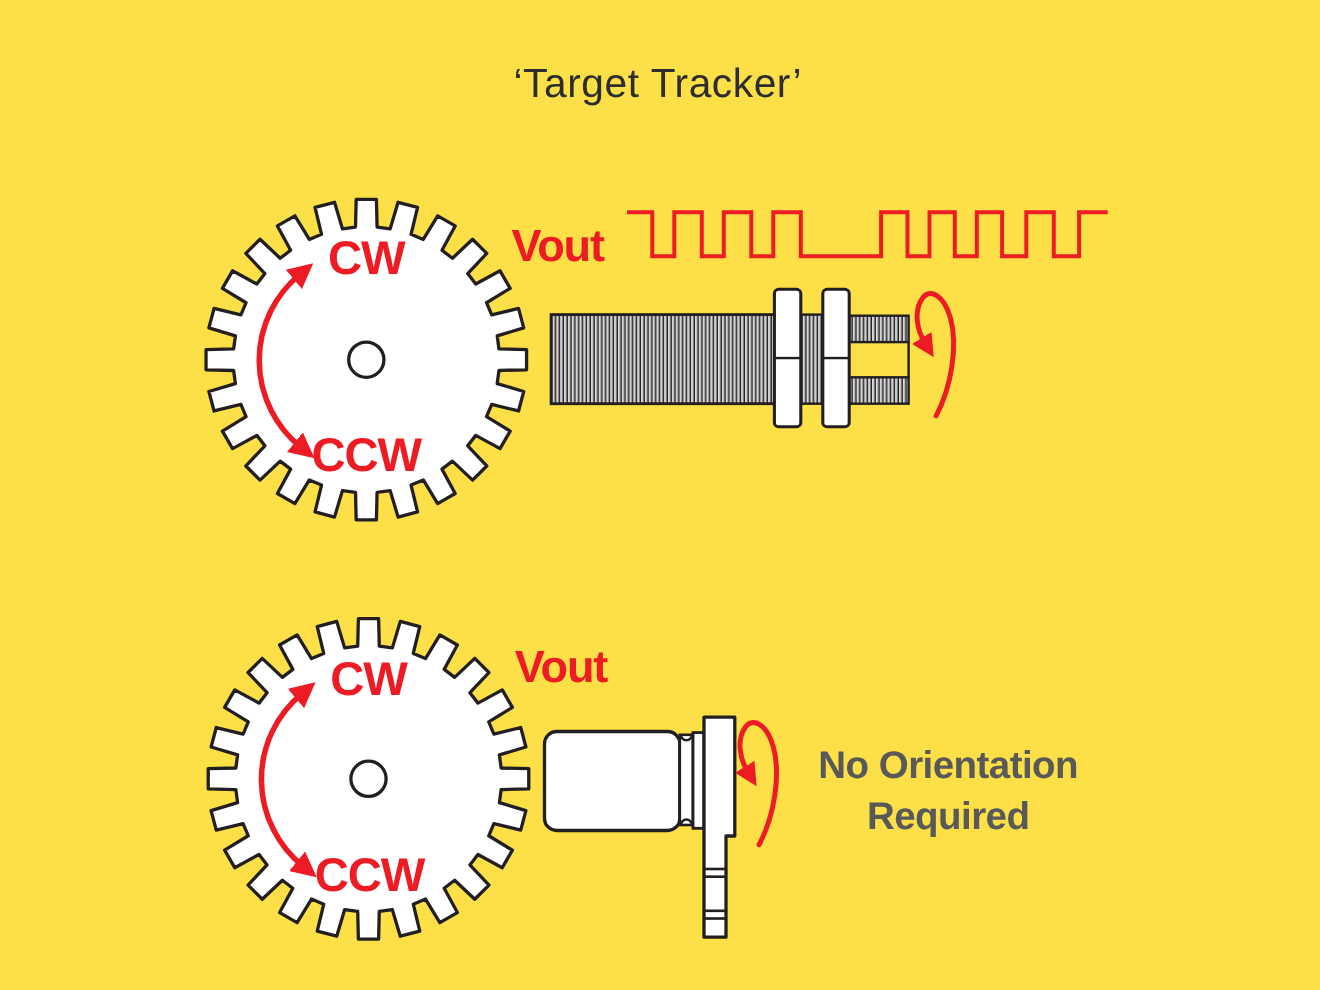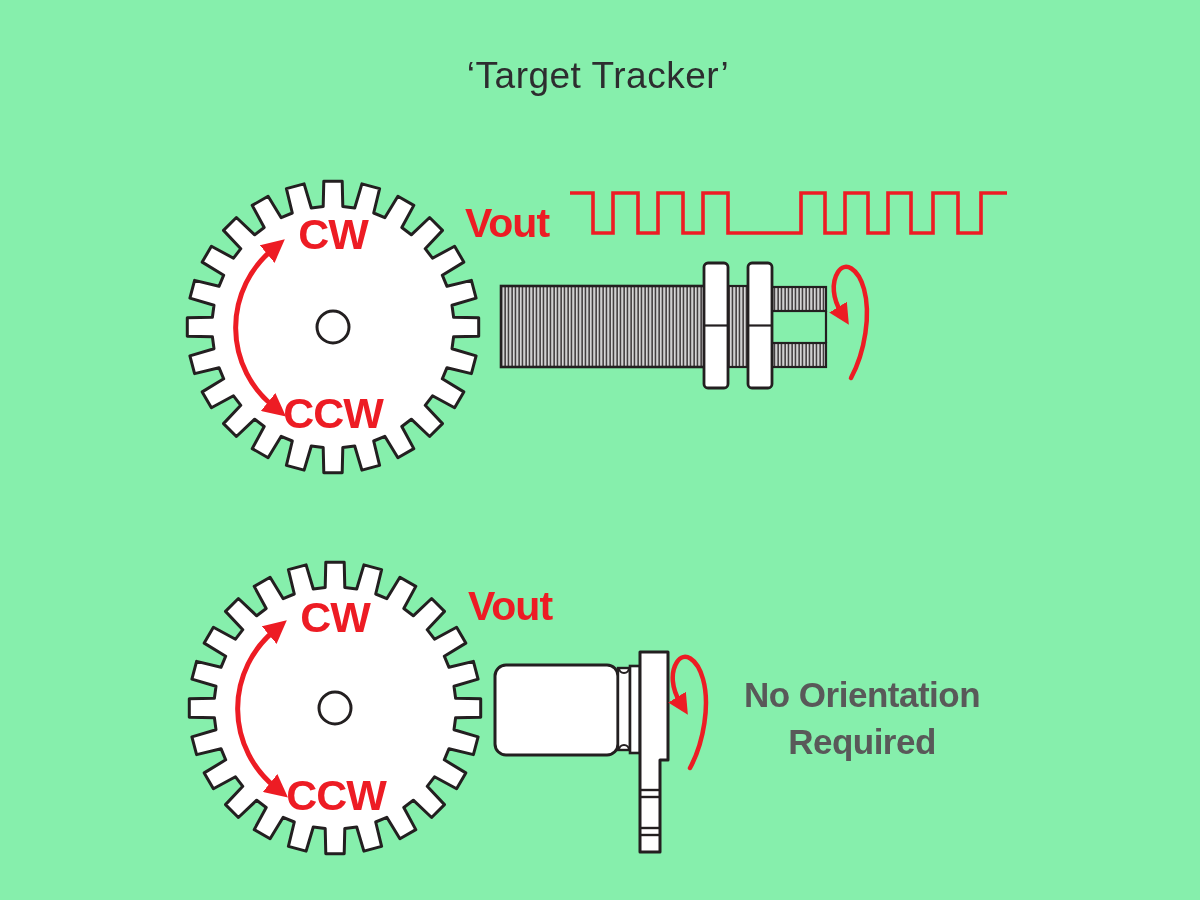--- a/index.html
+++ b/index.html
@@ -3,7 +3,7 @@
 <meta charset="utf-8">
 <style>
   html,body{margin:0;padding:0;background:#ffffff;}
-  .canvas{position:relative;width:1200px;height:900px;background:#86efac;overflow:hidden;
+  .canvas{position:relative;width:1200px;height:900px;background:#fde047;overflow:hidden;
           font-family:"Liberation Sans", sans-serif;}
   svg{position:absolute;left:0;top:0;}
   text{font-family:"Liberation Sans", sans-serif;}

